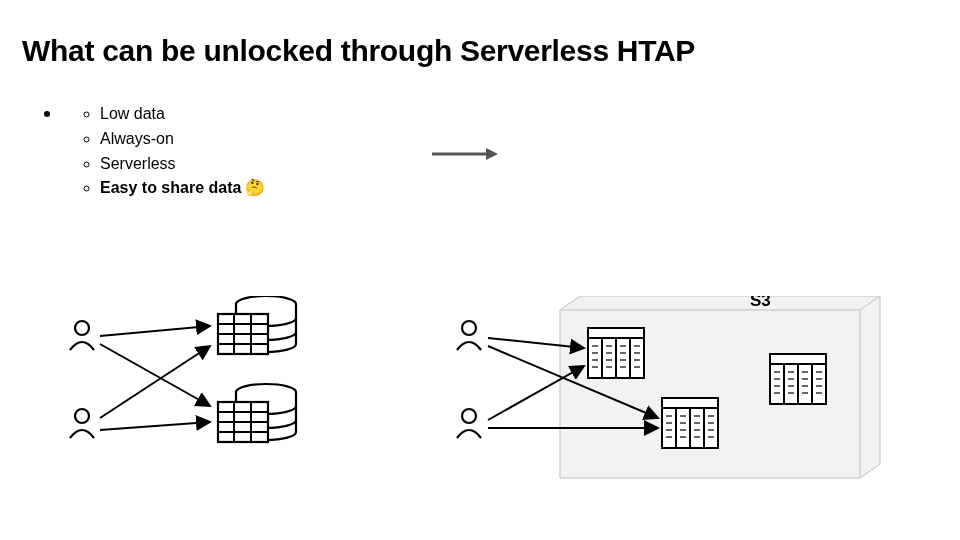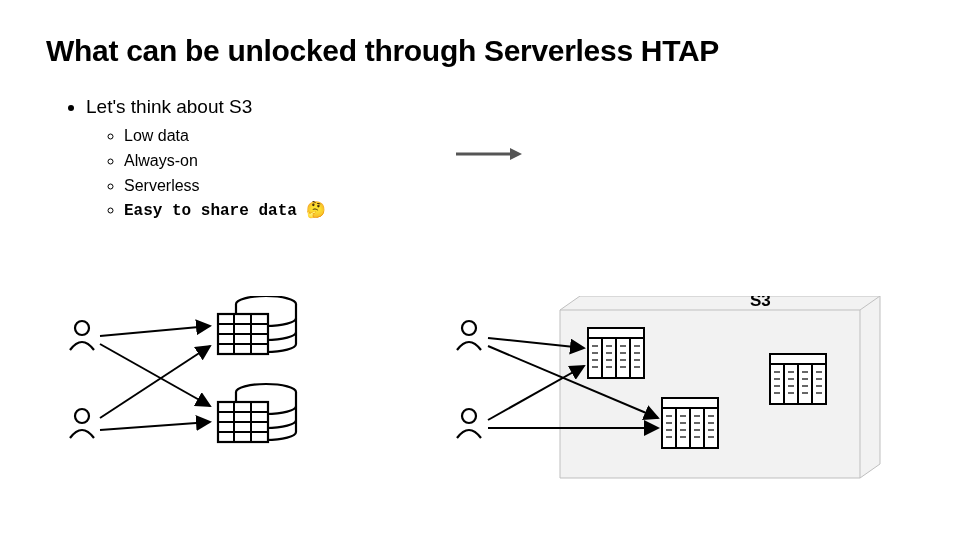--- a/index.html
+++ b/index.html
@@ -3,7 +3,7 @@
 <meta charset="utf-8">
 <style>
   html,body{margin:0;padding:0;width:960px;height:540px;background:#fff;font-family:-apple-system,Helvetica,Arial,sans-serif;color:#000;}
-  .slide{box-sizing:border-box;padding:34px 46px;width:928px;height:540px;position:relative;}
+  .slide{box-sizing:border-box;padding:34px 22px;width:928px;height:540px;position:relative;}
   .title{font-size:30px;font-weight:700;margin:0 0 28px 0;letter-spacing:-.3px;}
   .cols{display:flex;gap:12px;position:relative;}
   .left{flex:0 0 370px;}

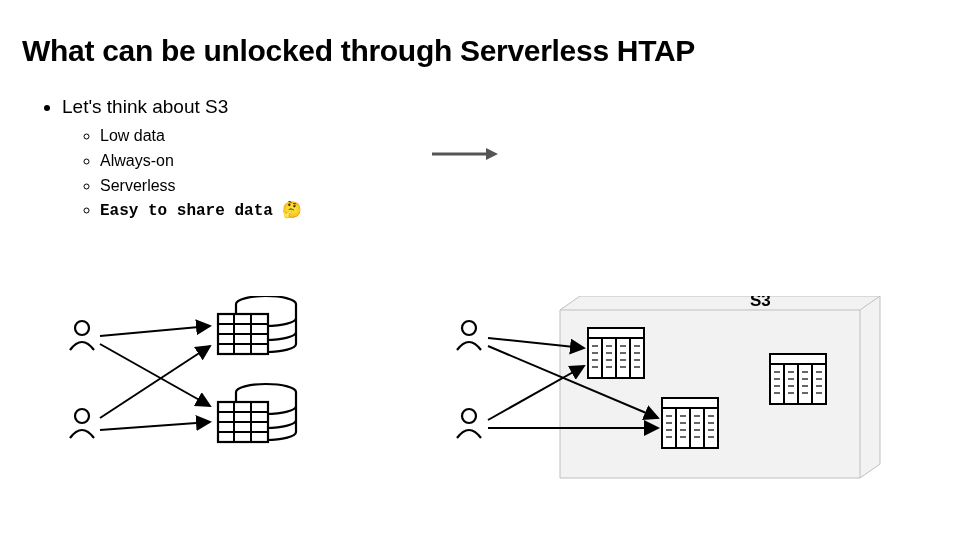--- a/index.html
+++ b/index.html
@@ -34,7 +34,6 @@
     <div class="left">
       <ul class="top">
         <li>
-          <span>Let's think about S3</span>
           <ul class="sub">
             <li>Low data</li>
             <li>Always-on</li>

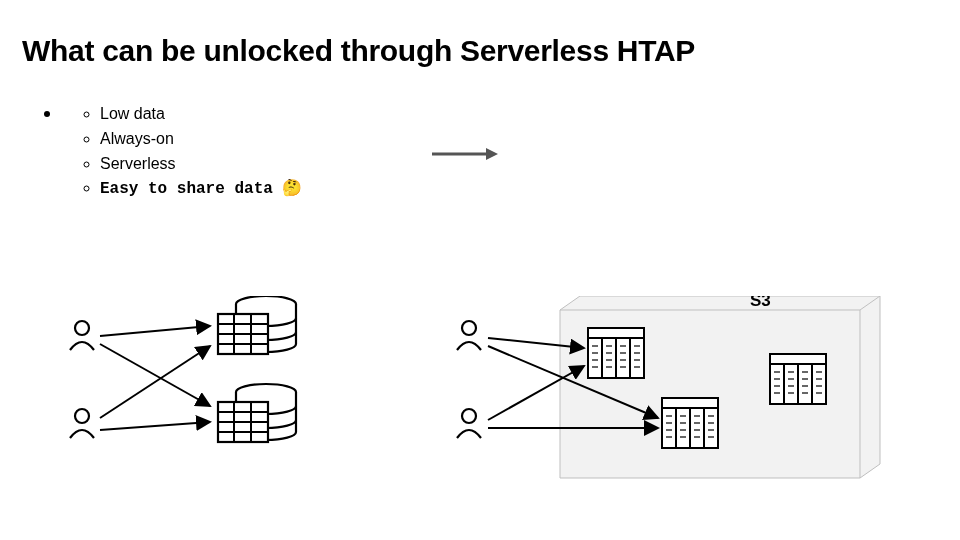--- a/index.html
+++ b/index.html
@@ -12,7 +12,7 @@
   ul.top>li{font-size:19px;margin-bottom:4px;}
   ul.sub{list-style:circle;margin:6px 0 0 0;padding-left:38px;}
   ul.sub>li{font-size:16px;line-height:1.55;color:#000;}
-  .bold{font-weight:700;font-family:Liberation Mono, monospace;}
+  .bold{font-weight:700;}
   .arrow-mid{position:absolute;left:408px;top:48px;}
   .diagrams{position:absolute;left:60px;top:296px;width:840px;height:210px;}
   .db-table{stroke:#000;stroke-width:2.2;fill:#fff;}

